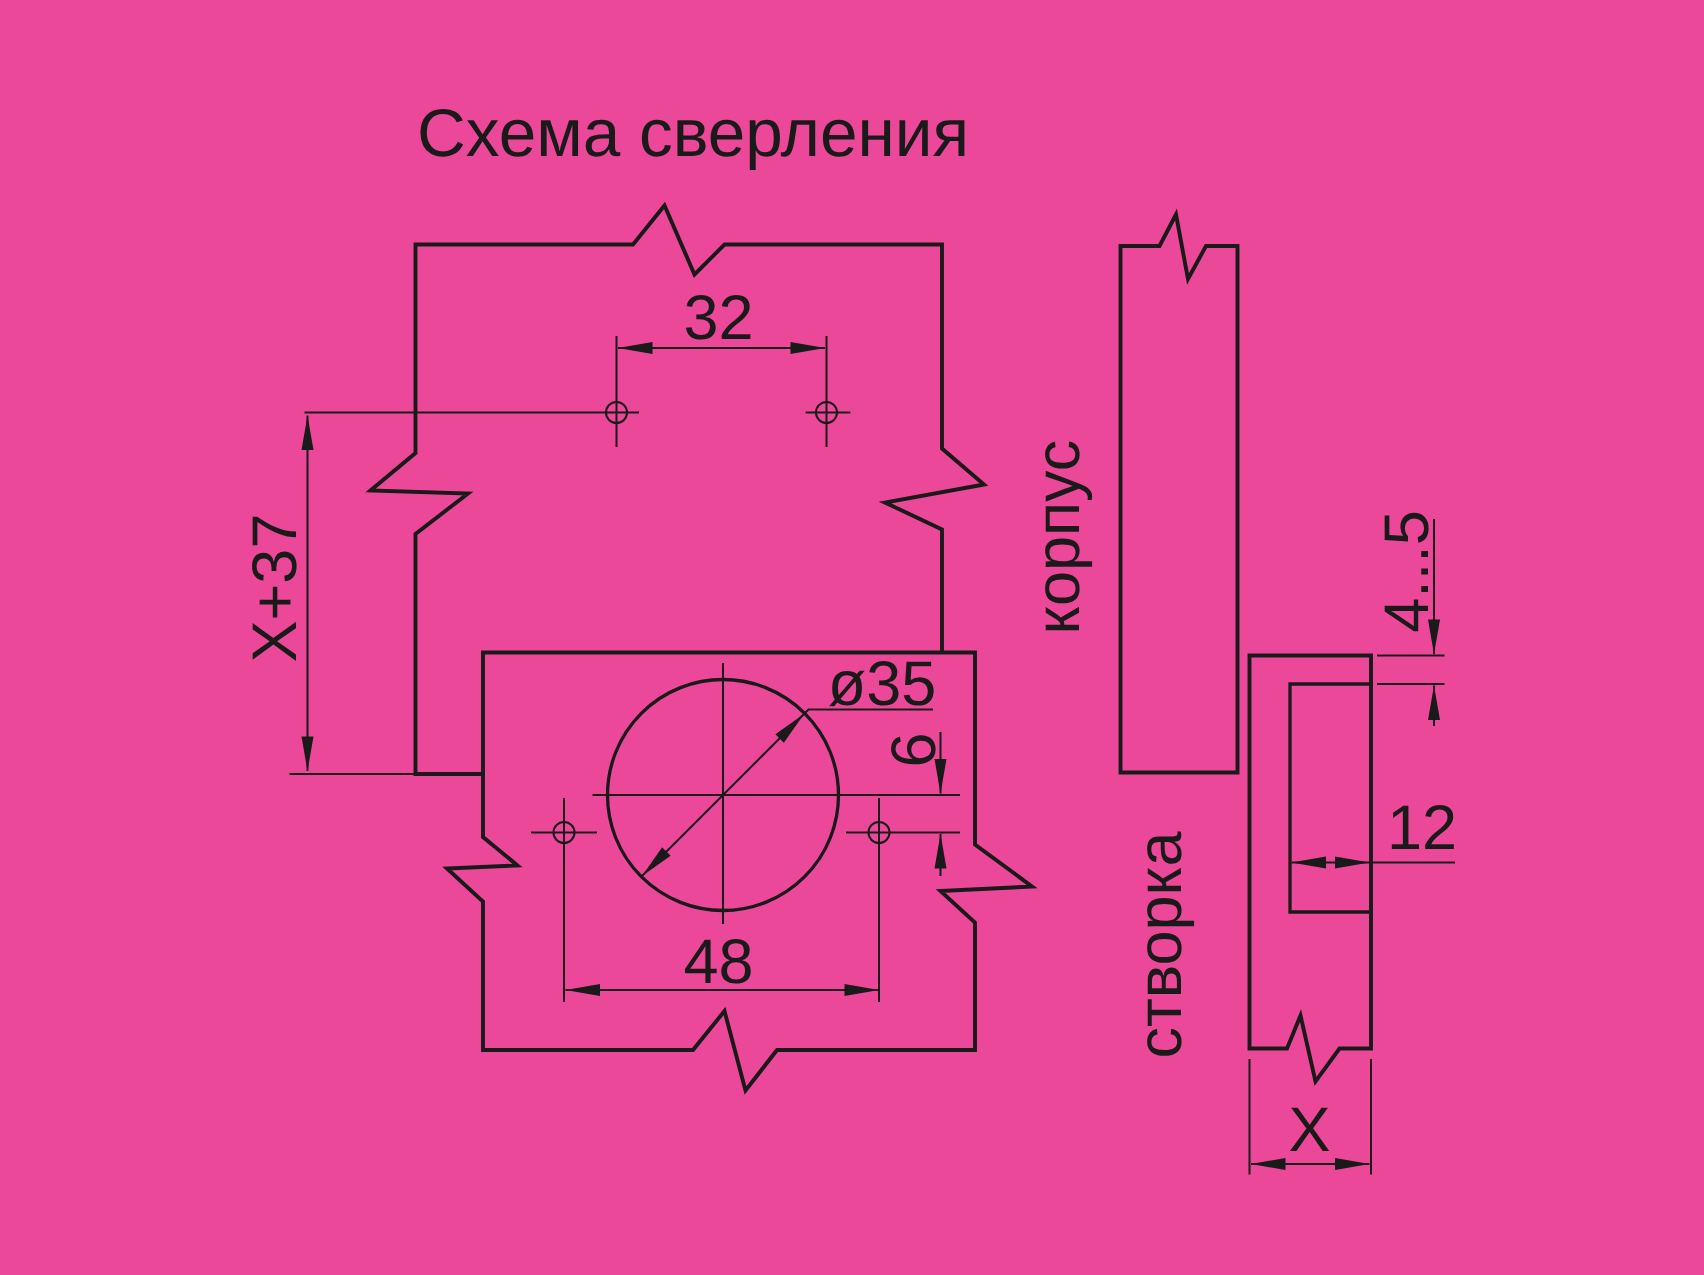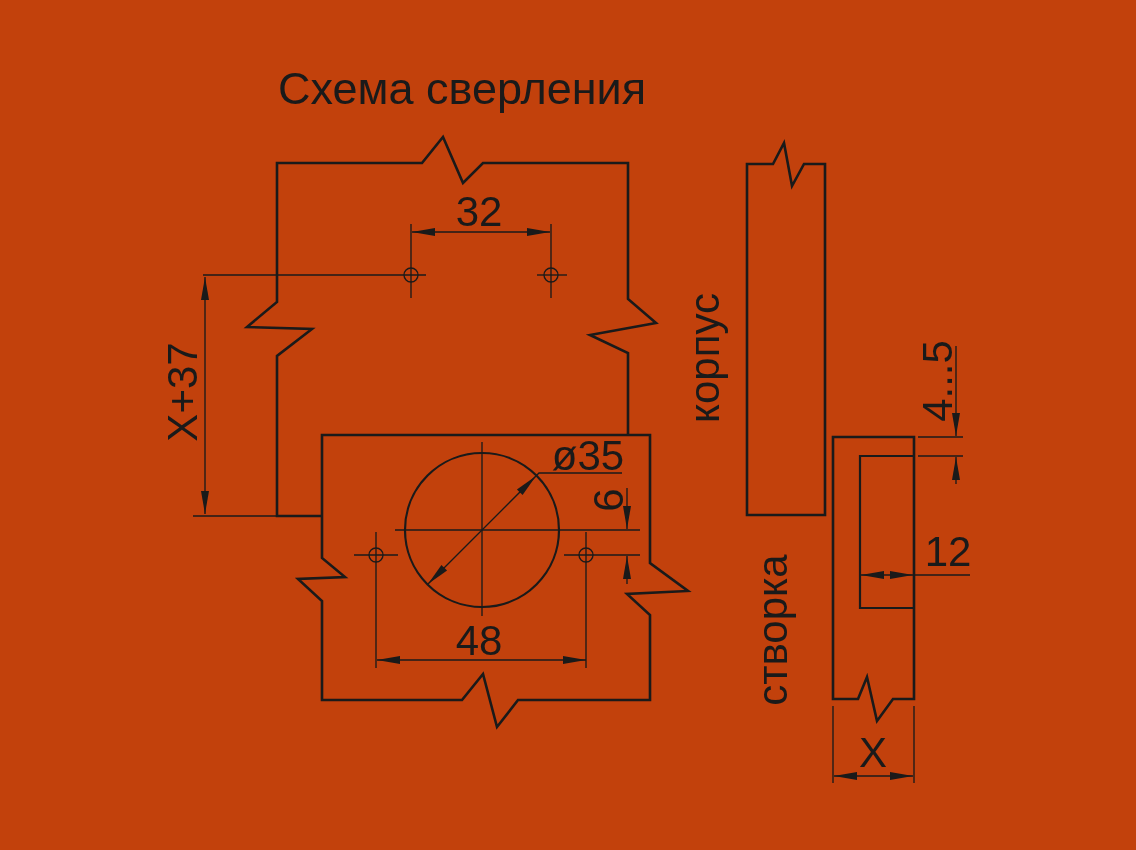--- a/index.html
+++ b/index.html
@@ -11,7 +11,7 @@
     position: relative;
     width: 1136px;
     height: 850px;
-    background: #c2410c;
+    background: #ec4899;
     overflow: hidden;
   }
   svg { display: block; }

